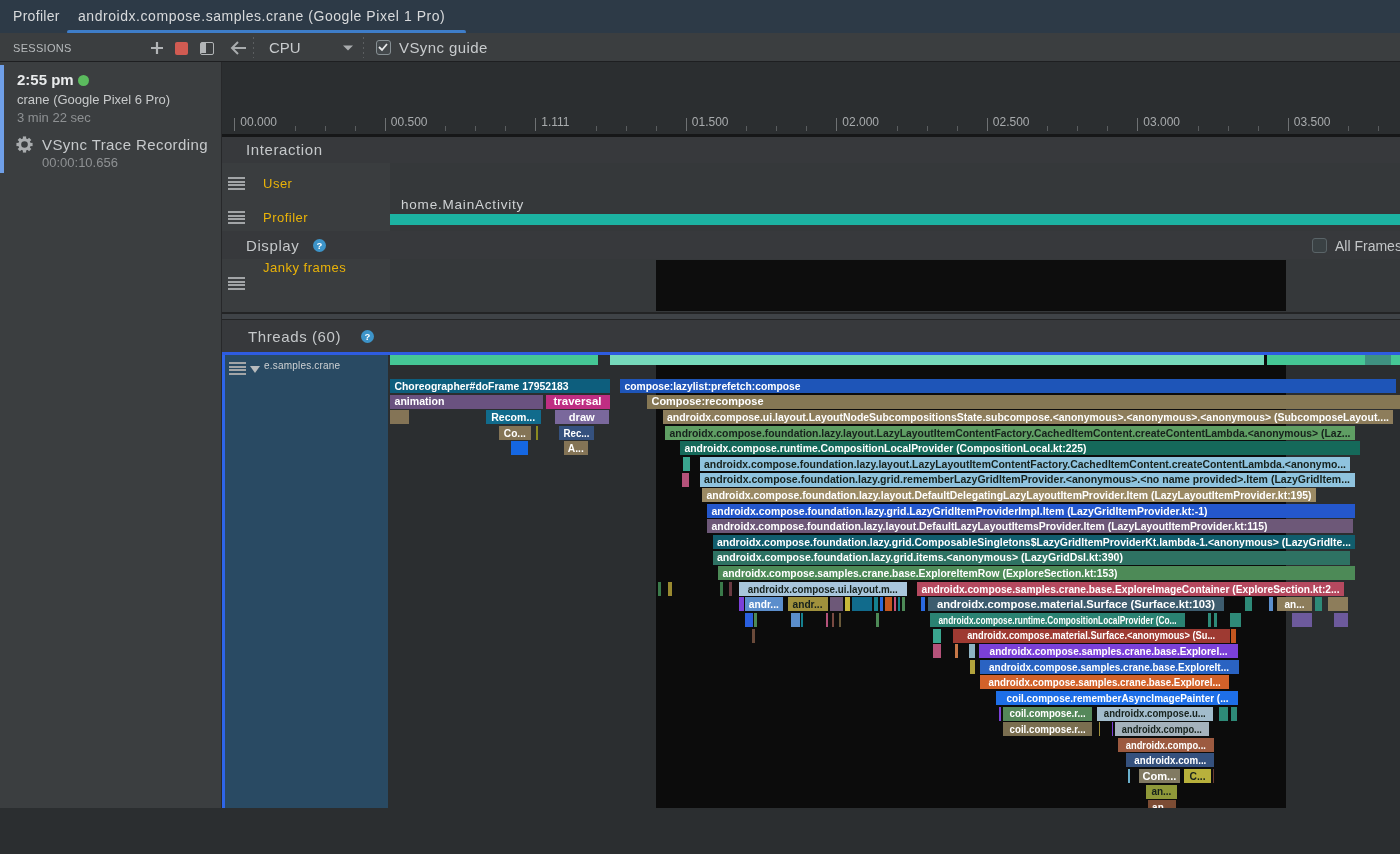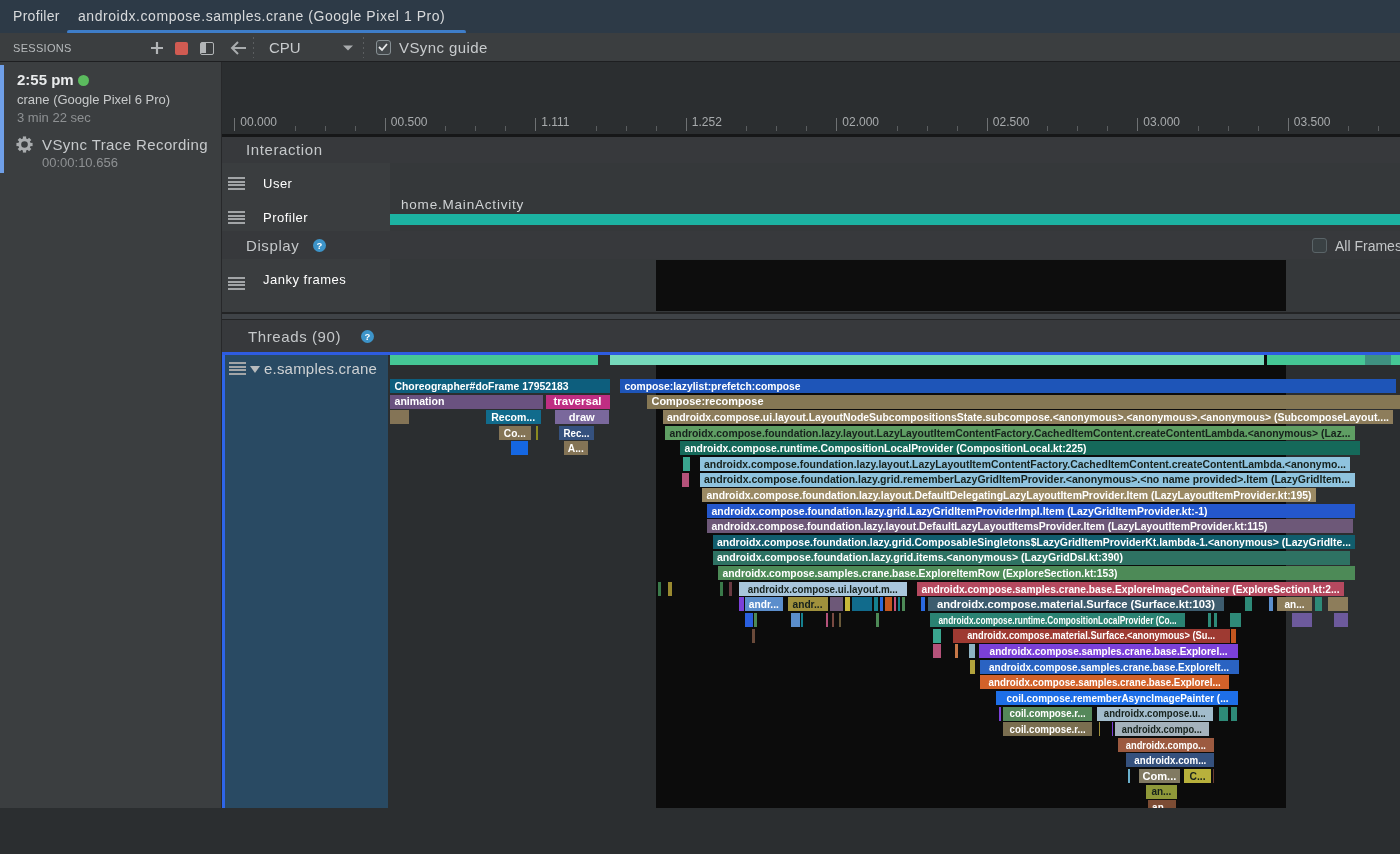--- a/index.html
+++ b/index.html
@@ -86,7 +86,7 @@
 <div class="mtick" style="left:625.6px"></div>
 <div class="mtick" style="left:655.7px"></div>
 <div class="tick" style="left:685.8px"></div>
-<div class="tlab" style="left:691.8px">1.252</div>
+<div class="tlab" style="left:691.8px">01.500</div>
 <div class="mtick" style="left:746.0px"></div>
 <div class="mtick" style="left:776.1px"></div>
 <div class="mtick" style="left:806.2px"></div>

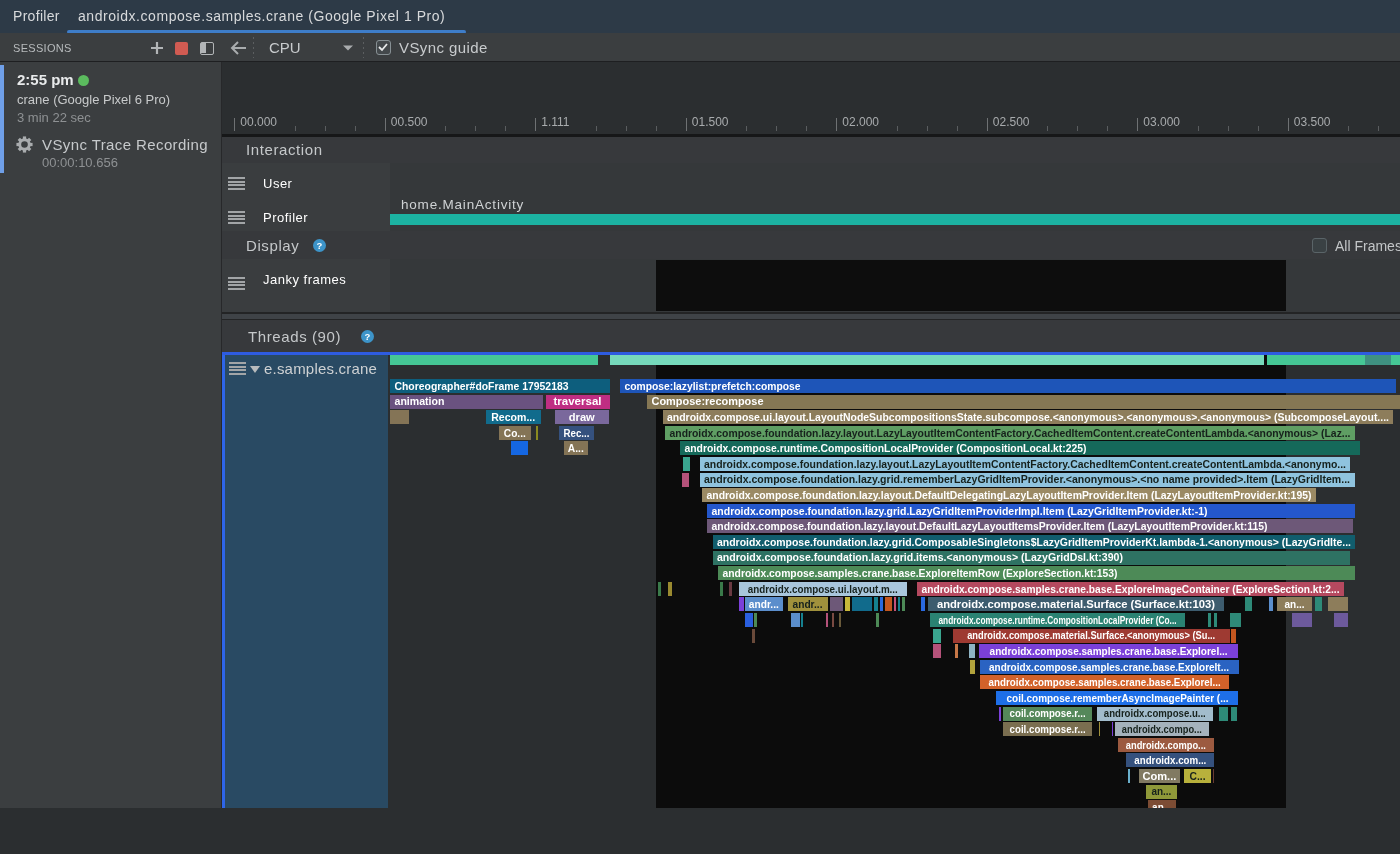--- a/index.html
+++ b/index.html
@@ -11,7 +11,7 @@
 .hamb{position:absolute;width:17px;height:13px;background:repeating-linear-gradient(to bottom,#a2a5a7 0 2px,rgba(0,0,0,0) 2px 3.7px)}
 .helpq{position:absolute;width:13px;height:13px;border-radius:50%;background:#3d94c9;color:#fff;font-size:9.5px;font-weight:bold;text-align:center;line-height:13px}
 .seclab{position:absolute;font-size:15px;letter-spacing:.6px;color:#c5c8ca}
-.rowlab{position:absolute;font-size:13px;letter-spacing:.5px;color:#ffffff}
+.rowlab{position:absolute;font-size:13px;letter-spacing:.5px;color:#eab308}
 </style></head><body>
 <div id="page">
 

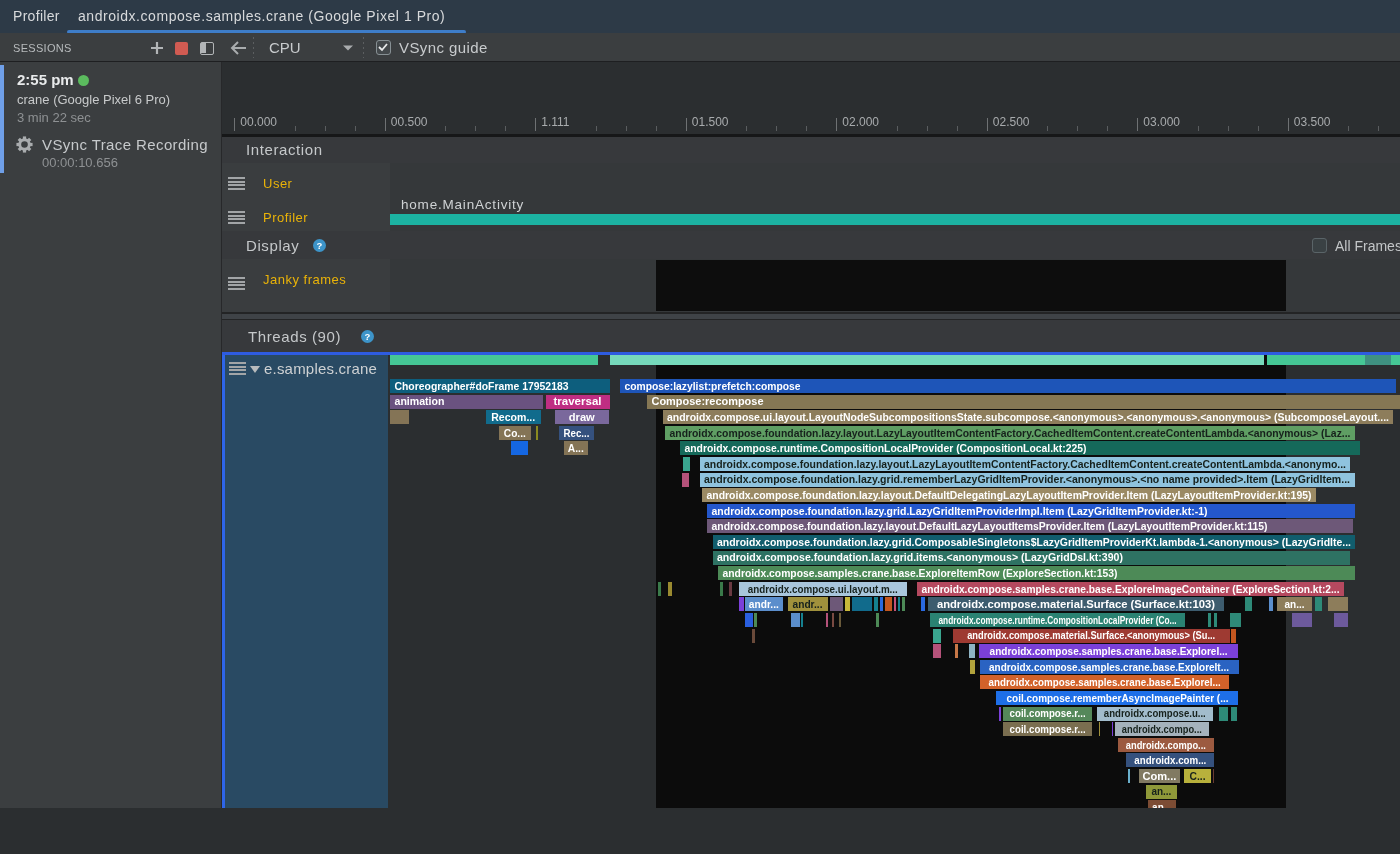--- a/index.html
+++ b/index.html
@@ -131,7 +131,7 @@
   <div class="abs" style="left:222px;top:259px;width:168px;height:53px;background:#3a3d3f"></div>
   <div class="abs" style="left:390px;top:259px;width:1010px;height:53px;background:#35383a"></div>
   <div class="hamb" style="left:228px;top:277px"></div>
-  <div class="rowlab" style="left:263px;top:272px">Janky frames</div>
+  <div class="rowlab" style="left:263px;top:260px">Janky frames</div>
   <div class="abs" style="left:656px;top:260px;width:630px;height:51px;background:#0d0d0d"></div>
 
   <div class="abs" style="left:222px;top:312px;width:1178px;height:2px;background:#232425"></div>

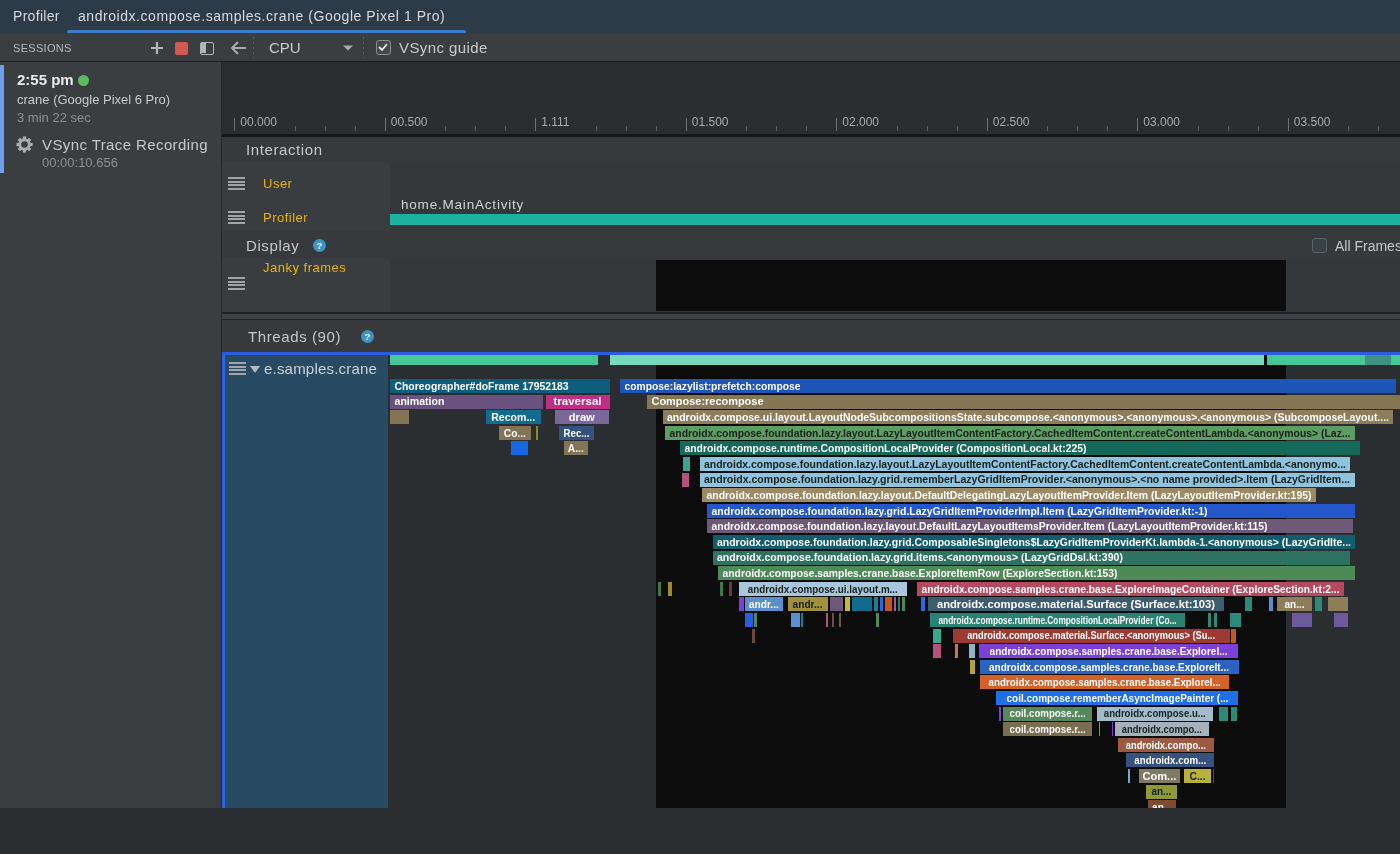--- a/index.html
+++ b/index.html
@@ -139,7 +139,7 @@
   <div class="abs" style="left:222px;top:319px;width:1178px;height:1px;background:#232425"></div>
 
   <div class="abs" style="left:222px;top:320px;width:1178px;height:32px;background:#37393c"></div>
-  <div class="seclab" style="left:248px;top:328px">Threads (90)</div>
+  <div class="seclab" style="left:248px;top:328px">Threads (60)</div>
   <div class="helpq" style="left:361px;top:330px">?</div>
 
   <div class="abs" style="left:222px;top:352px;width:1178px;height:502px;background:#2b2e30"></div>

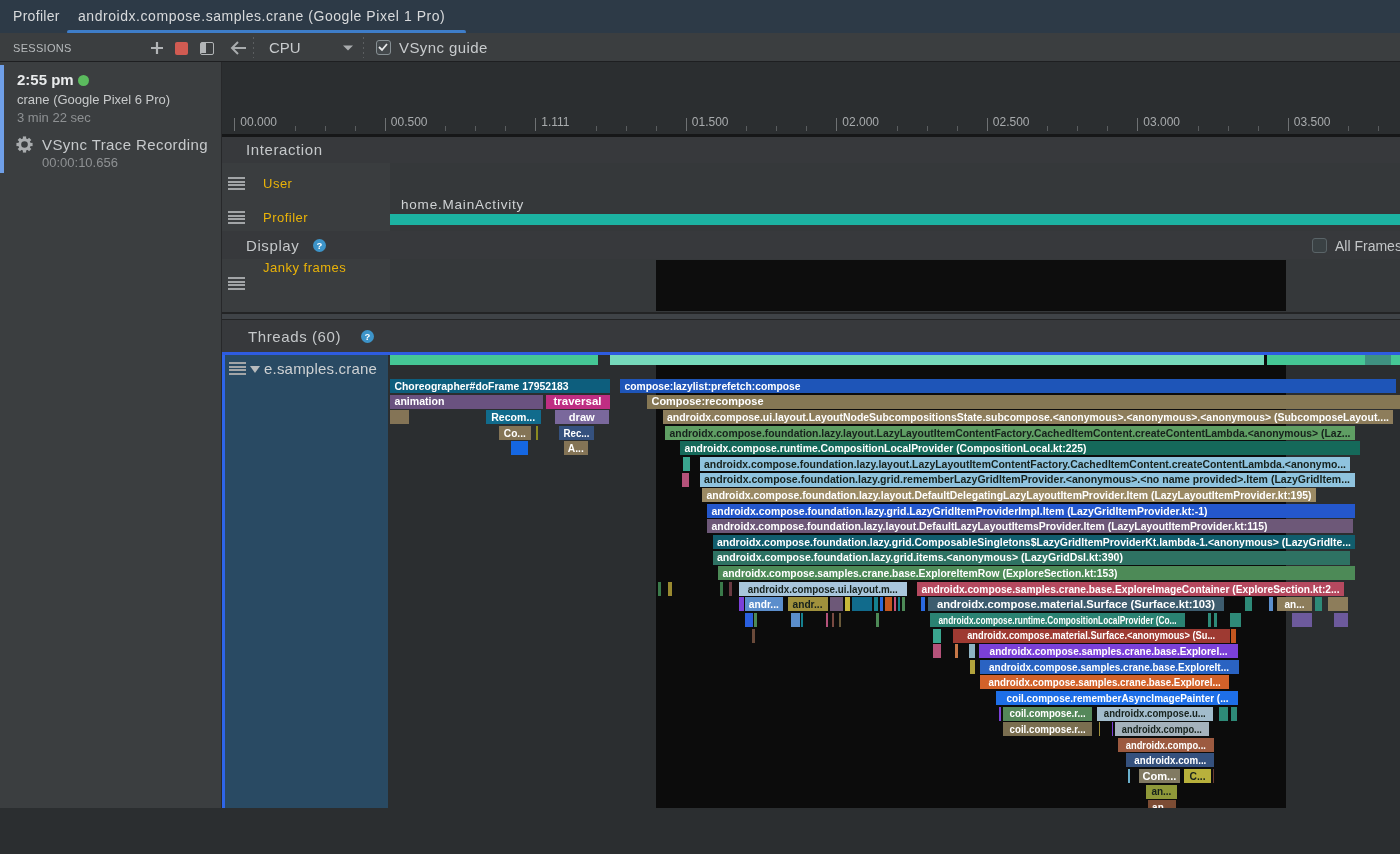--- a/index.html
+++ b/index.html
@@ -151,7 +151,7 @@
   <svg class="abs" style="left:250px;top:366px" width="10" height="7" viewBox="0 0 10 7">
       <path d="M0 0h10L5 7z" fill="#b8bbbd"></path>
     </svg>
-  <div class="abs" style="left:264px;top:360px;font-size:15px;letter-spacing:.2px;color:#ced1d3">e.samples.crane</div>
+  <div class="abs" style="left:264px;top:360px;font-size:10px;letter-spacing:.2px;color:#ced1d3">e.samples.crane</div>
 <div style="position:absolute;left:390px;top:355px;width:208px;height:9.5px;background:#45c795"></div>
 <div style="position:absolute;left:610px;top:355px;width:654px;height:9.5px;background:#76d9bb"></div>
 <div style="position:absolute;left:1267px;top:355px;width:98px;height:9.5px;background:#45c795"></div>

